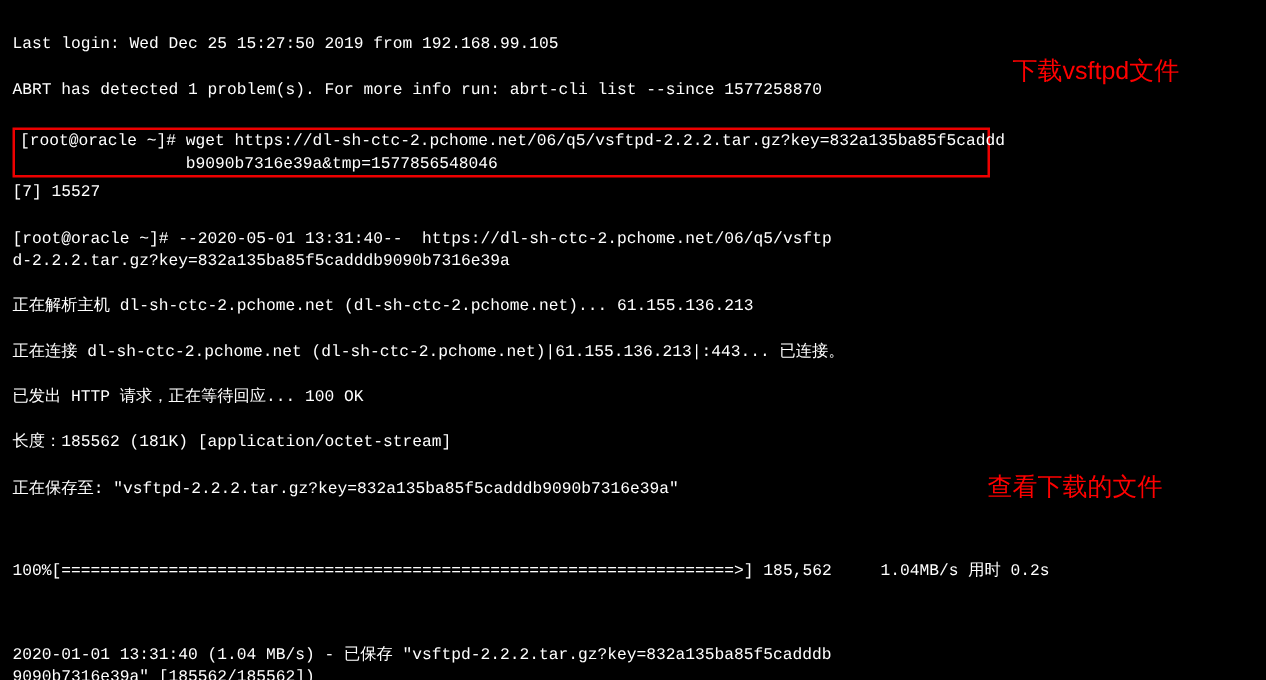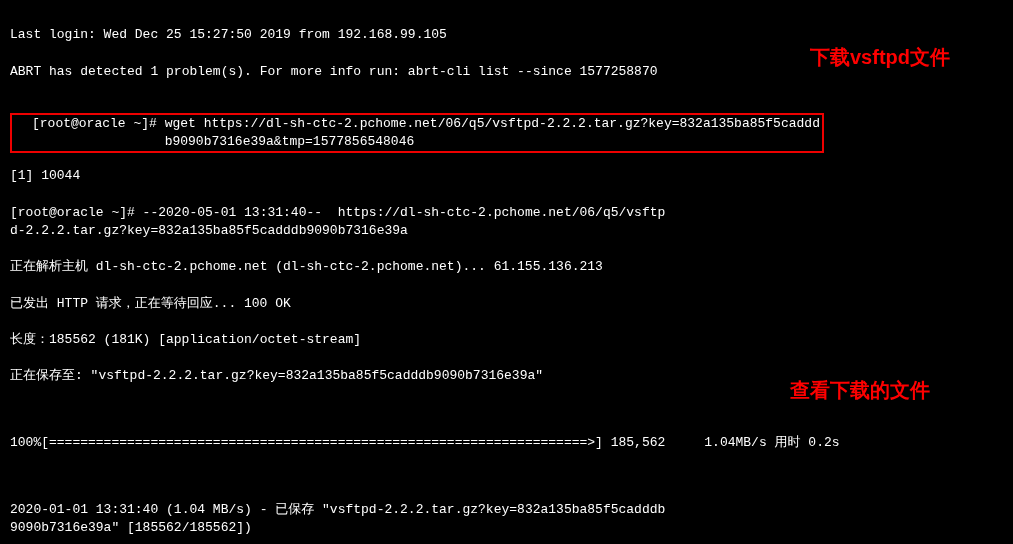--- a/index.html
+++ b/index.html
@@ -33,7 +33,7 @@
     color: #f00;
     font-family: "Microsoft YaHei", sans-serif;
     font-size: 20px;
-    font-weight: 700;
+    font-weight: 400;
   }
   .wrap {
     white-space: pre-wrap;

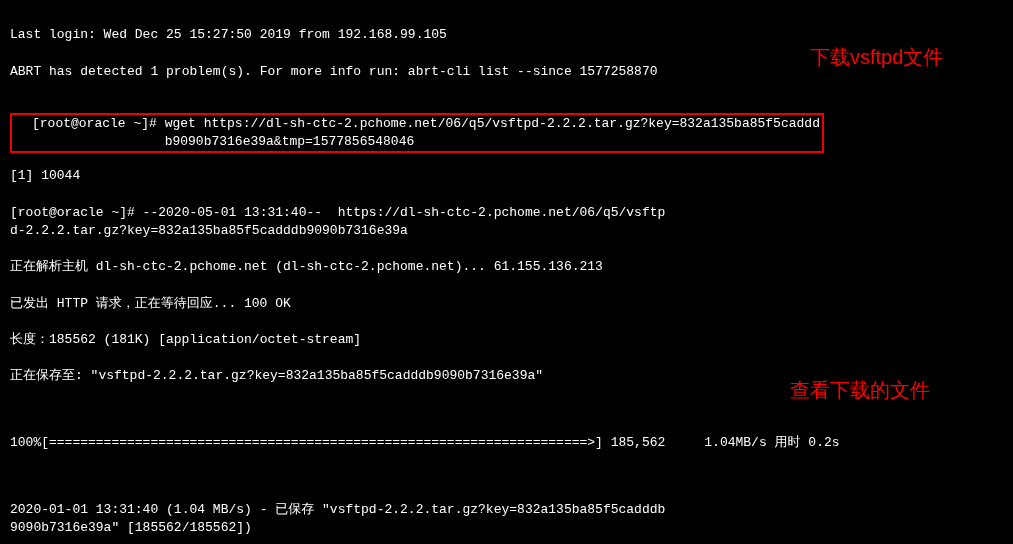--- a/index.html
+++ b/index.html
@@ -24,8 +24,8 @@
   }
   .redbox {
     border: 2px solid #e00;
-    padding: 0 20px;
-    margin: 14px 0;
+    padding: 0 4px;
+    margin: 3px 0;
     display: inline-block;
   }
   .annotation {

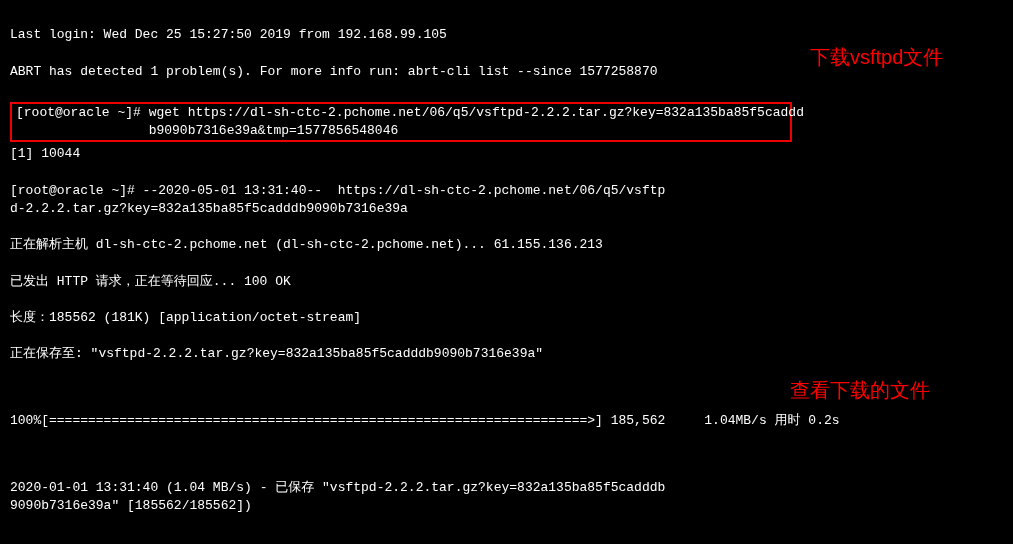--- a/index.html
+++ b/index.html
@@ -47,7 +47,7 @@
 <div class="line">Last login: Wed Dec 25 15:27:50 2019 from 192.168.99.105</div>
 <div class="line">ABRT has detected 1 problem(s). For more info run: abrt-cli list --since 1577258870</div>
 <div class="redbox" style="width:770px"><span>[root@oracle ~]# </span><span class="wrap" style="display:inline-block;vertical-align:top;width:660px">wget https://dl-sh-ctc-2.pchome.net/06/q5/vsftpd-2.2.2.tar.gz?key=832a135ba85f5cadddb9090b7316e39a&amp;tmp=1577856548046</span></div>
-<div class="line">[1] 10044</div>
+<div class="line">[7] 15527</div>
 <div class="line wrap" style="width:660px">[root@oracle ~]# --2020-05-01 13:31:40--  https://dl-sh-ctc-2.pchome.net/06/q5/vsftpd-2.2.2.tar.gz?key=832a135ba85f5cadddb9090b7316e39a</div>
 <div class="line">正在解析主机 dl-sh-ctc-2.pchome.net (dl-sh-ctc-2.pchome.net)... 61.155.136.213</div>
 <div class="line">已发出 HTTP 请求，正在等待回应... 100 OK</div>

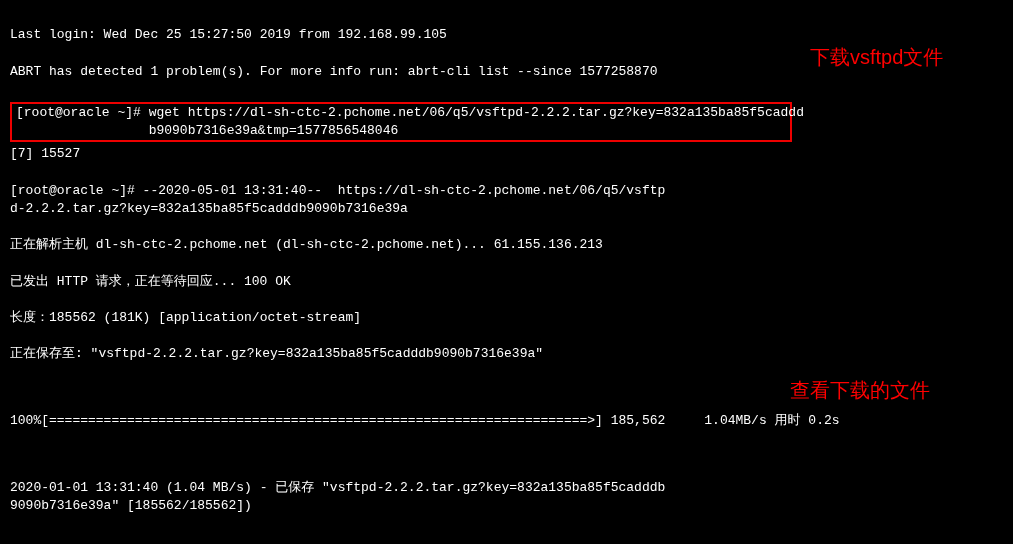--- a/index.html
+++ b/index.html
@@ -50,6 +50,7 @@
 <div class="line">[7] 15527</div>
 <div class="line wrap" style="width:660px">[root@oracle ~]# --2020-05-01 13:31:40--  https://dl-sh-ctc-2.pchome.net/06/q5/vsftpd-2.2.2.tar.gz?key=832a135ba85f5cadddb9090b7316e39a</div>
 <div class="line">正在解析主机 dl-sh-ctc-2.pchome.net (dl-sh-ctc-2.pchome.net)... 61.155.136.213</div>
+<div class="line">正在连接 dl-sh-ctc-2.pchome.net (dl-sh-ctc-2.pchome.net)|61.155.136.213|:443... 已连接。</div>
 <div class="line">已发出 HTTP 请求，正在等待回应... 100 OK</div>
 <div class="line">长度：185562 (181K) [application/octet-stream]</div>
 <div class="line">正在保存至: "vsftpd-2.2.2.tar.gz?key=832a135ba85f5cadddb9090b7316e39a"</div>

